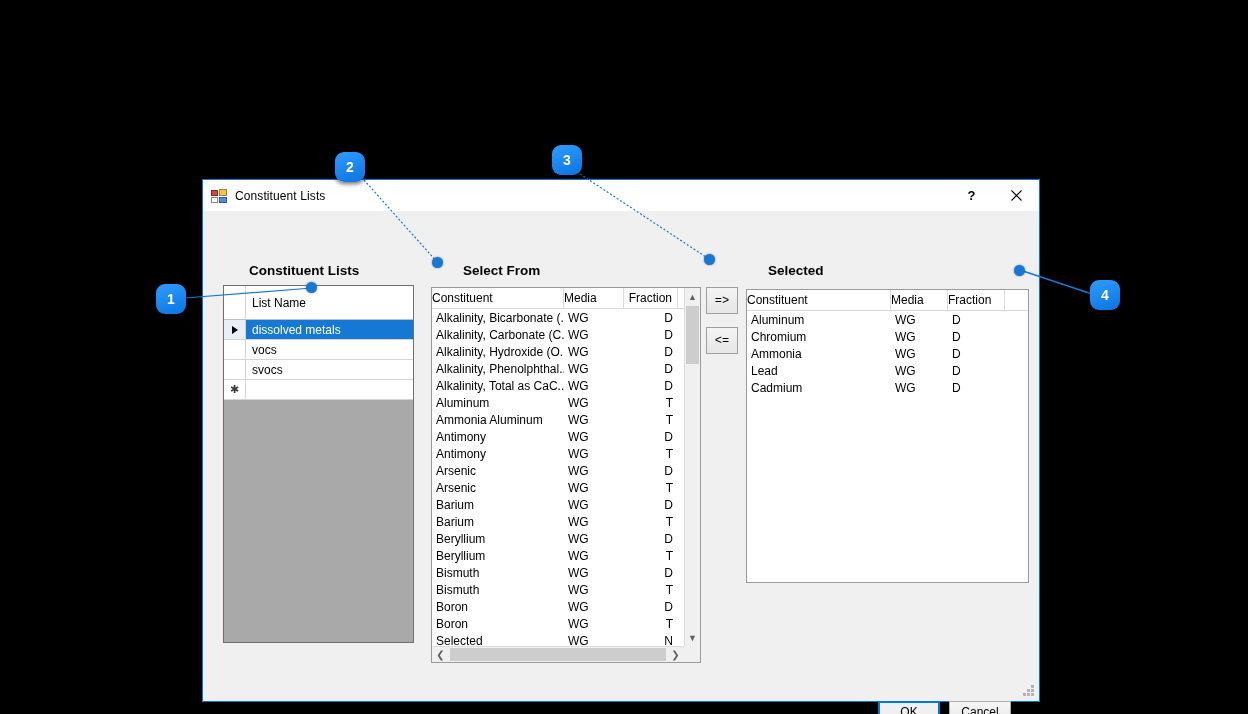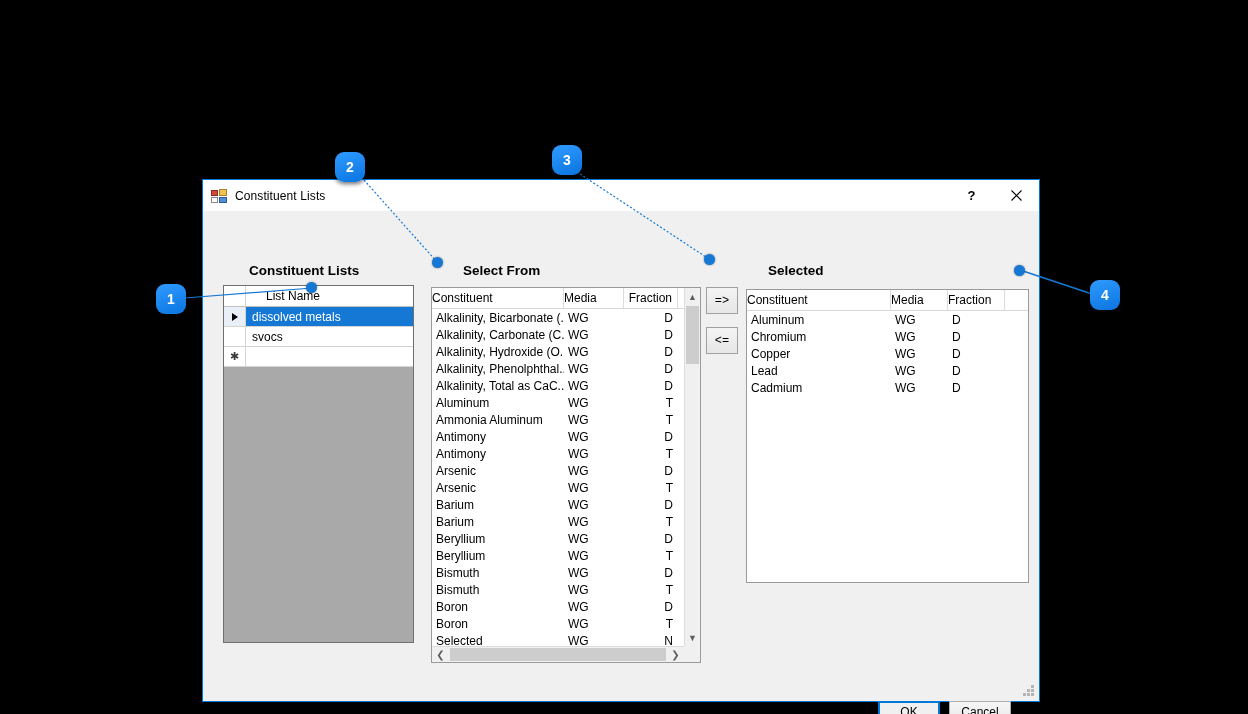--- a/index.html
+++ b/index.html
@@ -96,8 +96,7 @@
   .grid-row.header {
     background: #ffffff;
     border-bottom: 1px solid #c0c0c0;
-    height: 21px;
-    gap: 14px;
+    height: 34px;
   }
   .grid-sel {
     width: 22px;

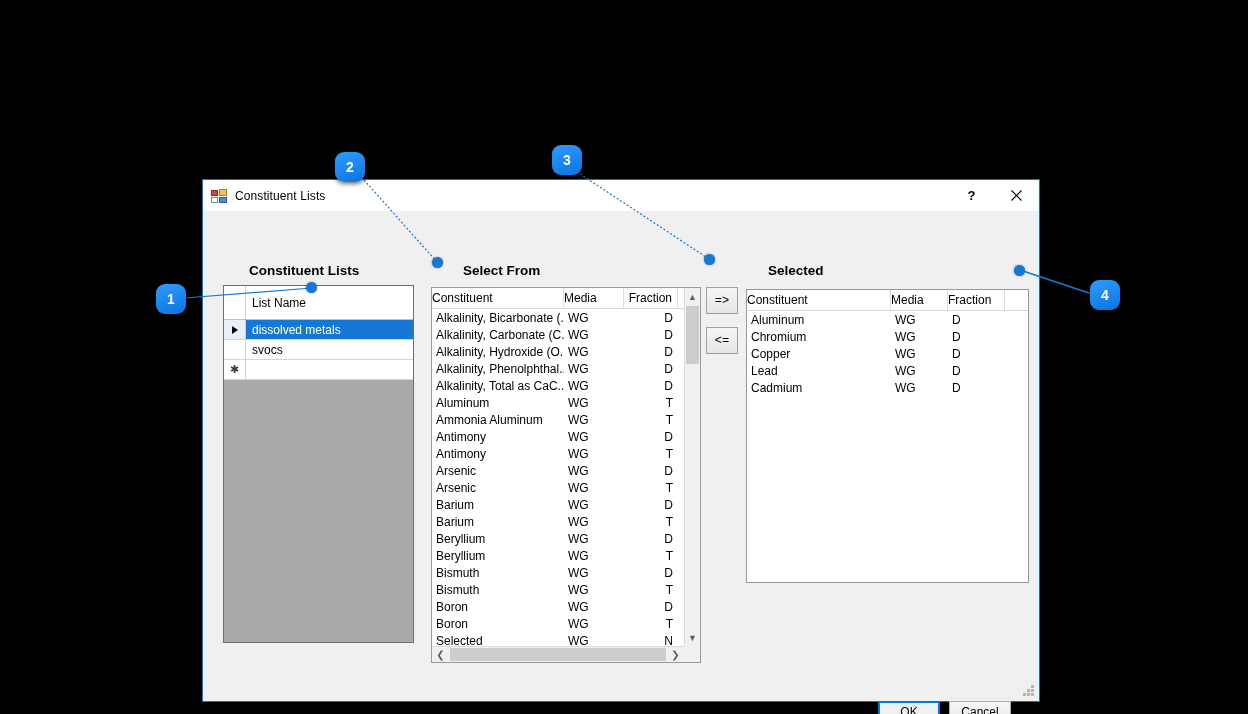--- a/index.html
+++ b/index.html
@@ -326,6 +326,10 @@
         </div>
         <div class="grid-row">
           <div class="grid-sel"></div>
+          <div class="grid-cell">vocs</div>
+        </div>
+        <div class="grid-row">
+          <div class="grid-sel"></div>
           <div class="grid-cell">svocs</div>
         </div>
         <div class="grid-row">

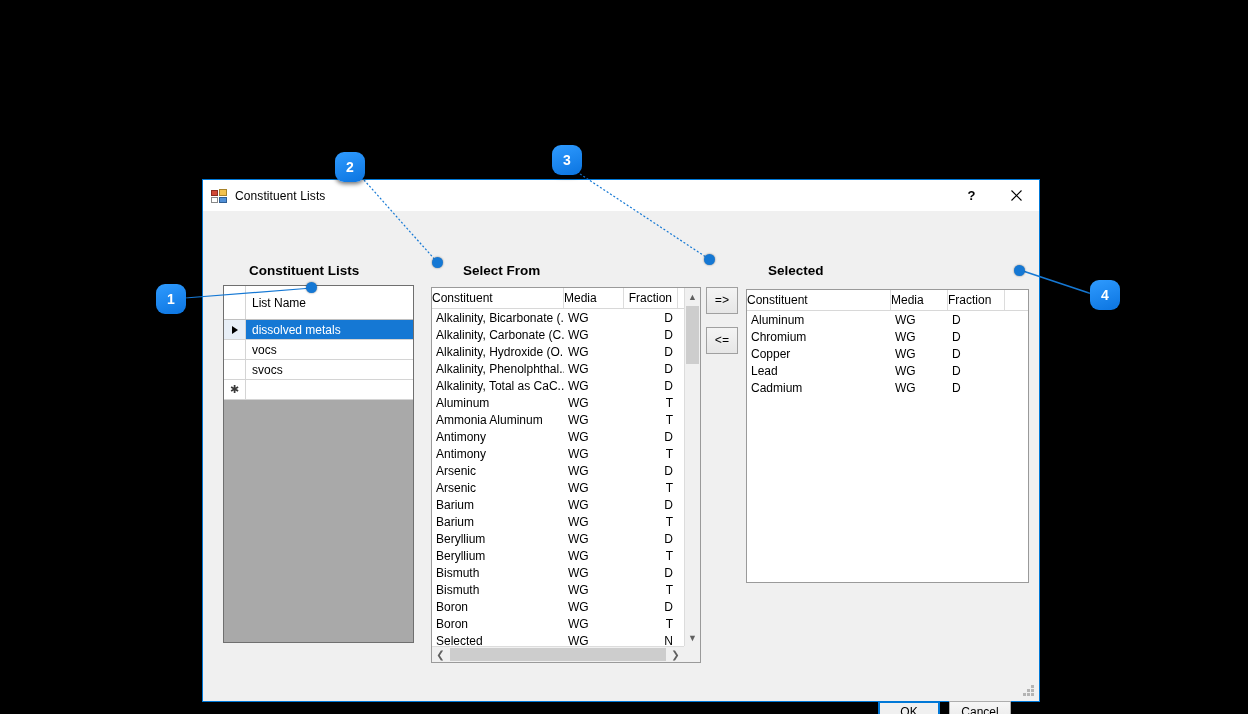--- a/index.html
+++ b/index.html
@@ -493,7 +493,7 @@
               <div class="c sel-c3">D</div>
             </div>
             <div class="lv-row">
-              <div class="c sel-c1">Copper</div>
+              <div class="c sel-c1">Ammonia</div>
               <div class="c sel-c2">WG</div>
               <div class="c sel-c3">D</div>
             </div>

